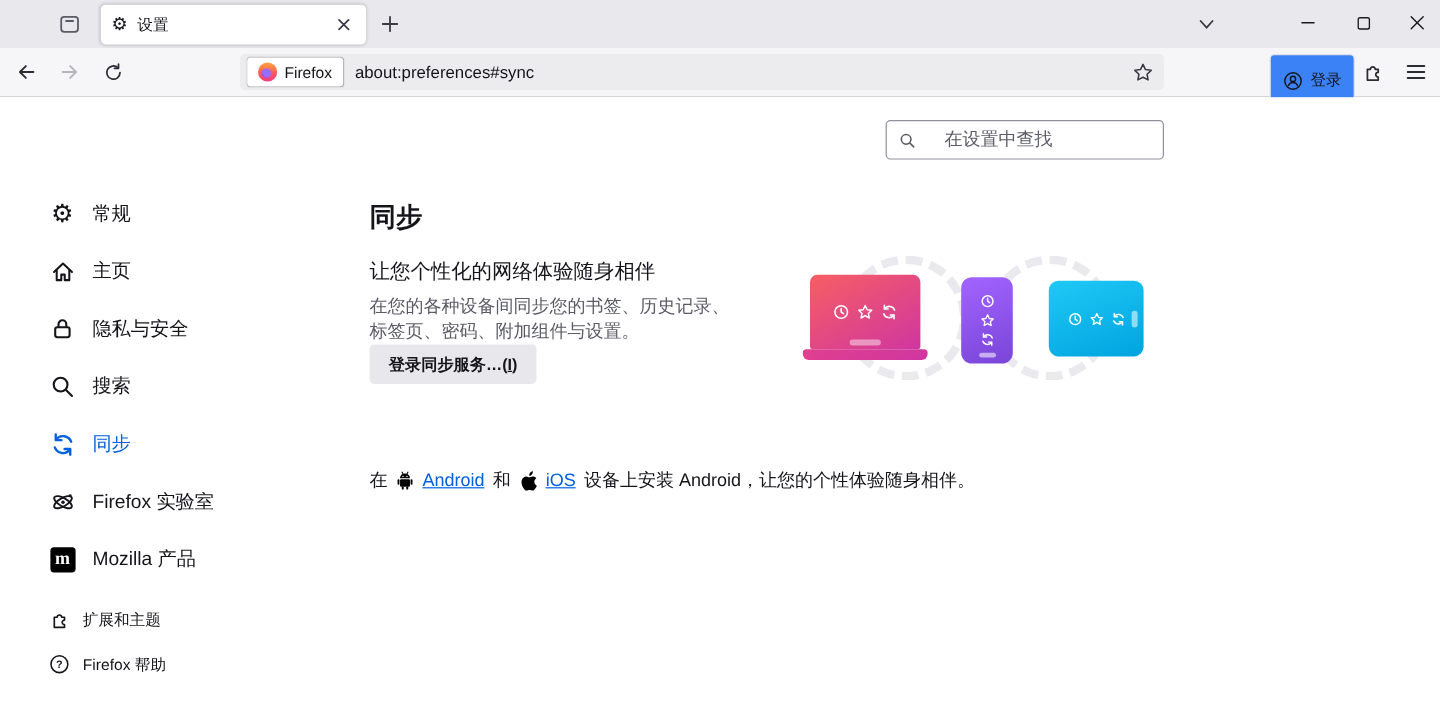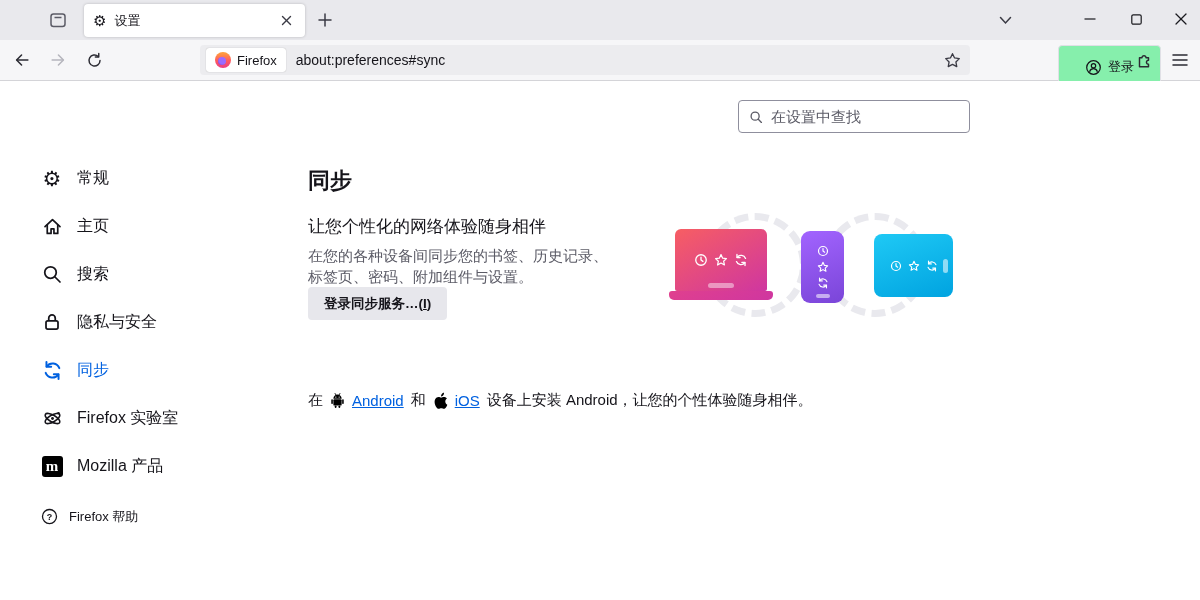--- a/index.html
+++ b/index.html
@@ -43,8 +43,8 @@
   .chip-label{font-size:13px;color:var(--text);}
   .url-text{margin-left:10px;font-size:14px;color:var(--text);flex:1;text-align:left;}
   .url-star{width:24px;height:24px;color:#3a3a44;}
-  .login-btn{position:absolute;left:1058px;top:5px;height:44px;display:flex;align-items:center;gap:6px;padding:0 26px;
-             background:#86efac;border:1px solid #e0e0e6;border-radius:4px;cursor:pointer;font-size:13px;color:var(--text);}
+  .login-btn{position:absolute;left:1058px;top:5px;height:44px;display:flex;align-items:center;gap:6px;padding:0 10px;
+             background:#3b82f6;border:1px solid #e0e0e6;border-radius:4px;cursor:pointer;font-size:13px;color:var(--text);}
   .nav-puzzle{position:absolute;left:1130px;top:6px;width:28px;height:28px;color:#2b2b33;}
   .nav-menu{position:absolute;left:1166px;top:6px;width:28px;height:28px;color:#2b2b33;}
 

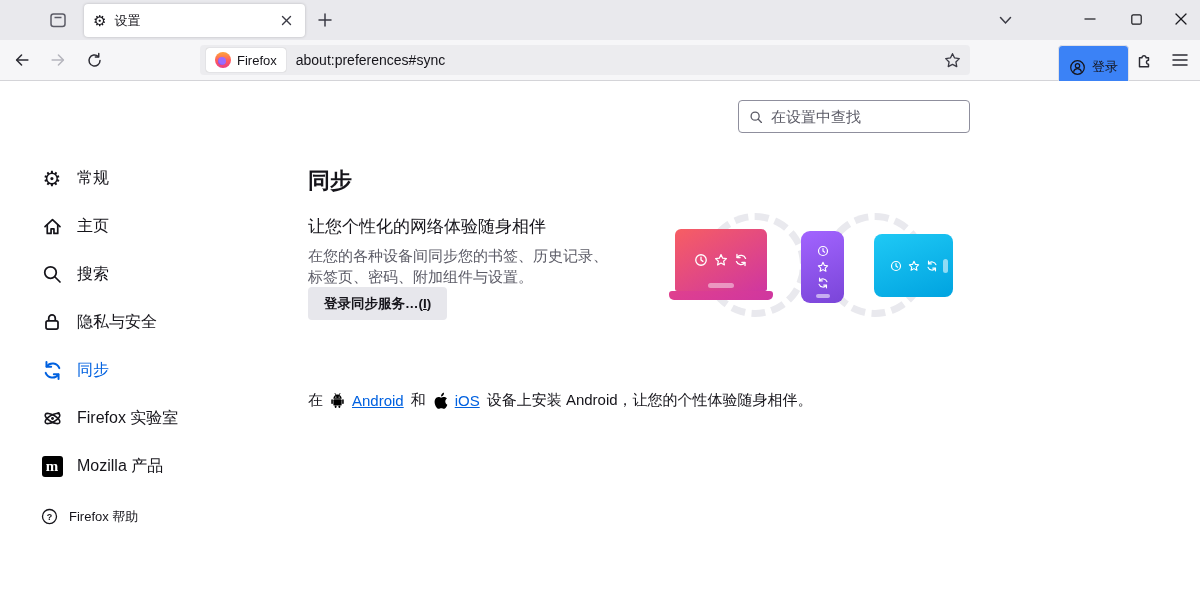--- a/index.html
+++ b/index.html
@@ -53,7 +53,7 @@
   .search-box{position:absolute;left:738px;top:19px;width:232px;height:33px;border:1px solid #8f8f9d;border-radius:4px;
               display:flex;align-items:center;padding:0 10px;gap:8px;background:#fff;}
   .search-box svg{flex:none;color:#5b5b66;}
-  .search-input{border:none;outline:none;flex:1;font-size:15px;font-family:inherit;color:var(--text);background:transparent;}
+  .search-input{border:none;outline:none;flex:1;font-size:15px;font-family:inherit;color:var(--text);background:transparent;margin-left:16px;}
   .search-input::placeholder{color:#5b5b66;opacity:1;}
 
   

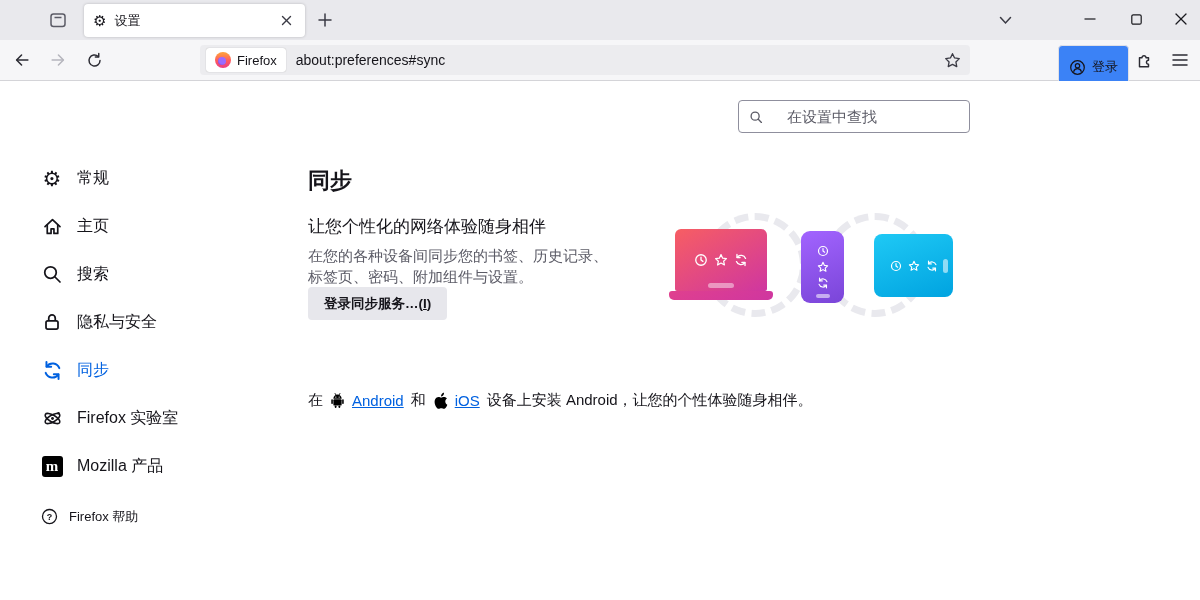--- a/index.html
+++ b/index.html
@@ -227,21 +227,21 @@
       </div>
       <div class="side-item">
         <span class="s-icon">
+          <svg width="20" height="20" viewBox="0 0 16 16" fill="none" stroke="currentColor" stroke-width="1.4" stroke-linejoin="round">
+            <rect x="3.2" y="7" width="9.6" height="6.6" rx="1.4"></rect>
+              <path d="M5.4 7V4.9a2.6 2.6 0 0 1 5.2 0V7"></path>
+          </svg>
+        </span>
+        <span>隐私与安全</span>
+      </div>
+      <div class="side-item">
+        <span class="s-icon">
           <svg width="20" height="20" viewBox="0 0 16 16" fill="none" stroke="currentColor" stroke-width="1.4" stroke-linecap="round">
             <circle cx="6.8" cy="6.8" r="4.6"></circle>
               <line x1="10.4" y1="10.4" x2="14.4" y2="14.4"></line>
           </svg>
         </span>
         <span>搜索</span>
-      </div>
-      <div class="side-item">
-        <span class="s-icon">
-          <svg width="20" height="20" viewBox="0 0 16 16" fill="none" stroke="currentColor" stroke-width="1.4" stroke-linejoin="round">
-            <rect x="3.2" y="7" width="9.6" height="6.6" rx="1.4"></rect>
-              <path d="M5.4 7V4.9a2.6 2.6 0 0 1 5.2 0V7"></path>
-          </svg>
-        </span>
-        <span>隐私与安全</span>
       </div>
       <div class="side-item active">
         <span class="s-icon">

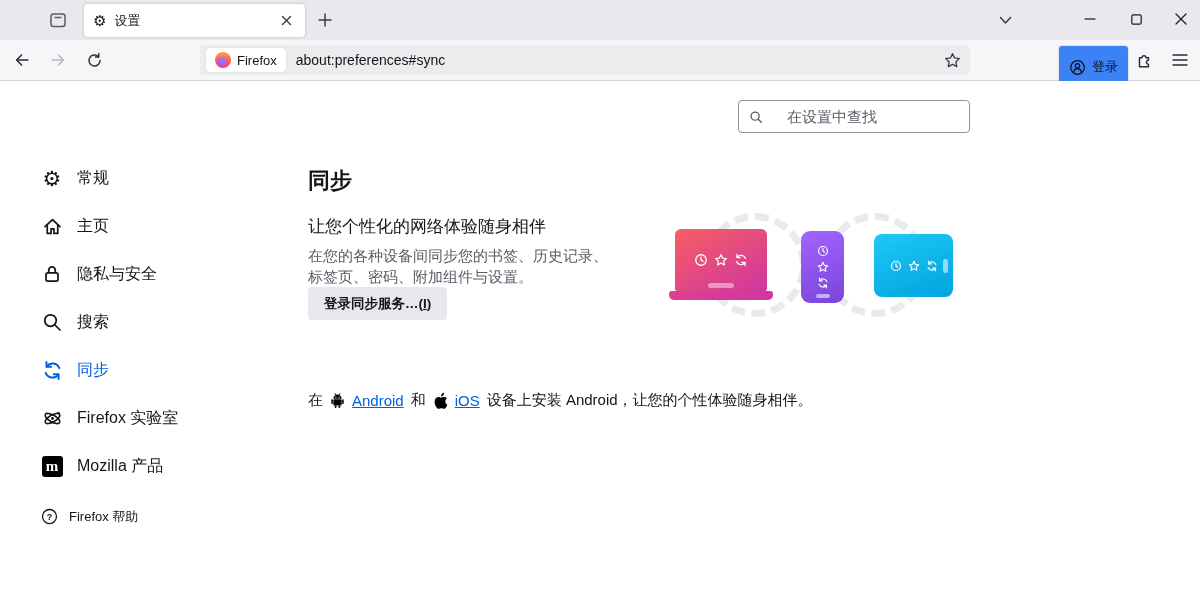--- a/index.html
+++ b/index.html
@@ -273,6 +273,14 @@
       </div>
 
       <div class="sidebar-secondary">
+        <div class="side-item small">
+          <span class="s-icon">
+            <svg width="17" height="17" viewBox="0 0 16 16" fill="none" stroke="currentColor" stroke-width="1.3" stroke-linejoin="round">
+              <path d="M4 6h2.2a1.8 1.8 0 1 1 3.6 0H12v2.2a1.8 1.8 0 1 0 0 3.6V14H4z"></path>
+            </svg>
+          </span>
+          <span>扩展和主题</span>
+        </div>
         <div class="side-item small">
           <span class="s-icon">
             <svg width="17" height="17" viewBox="0 0 16 16" fill="none" stroke="currentColor" stroke-width="1.2">

